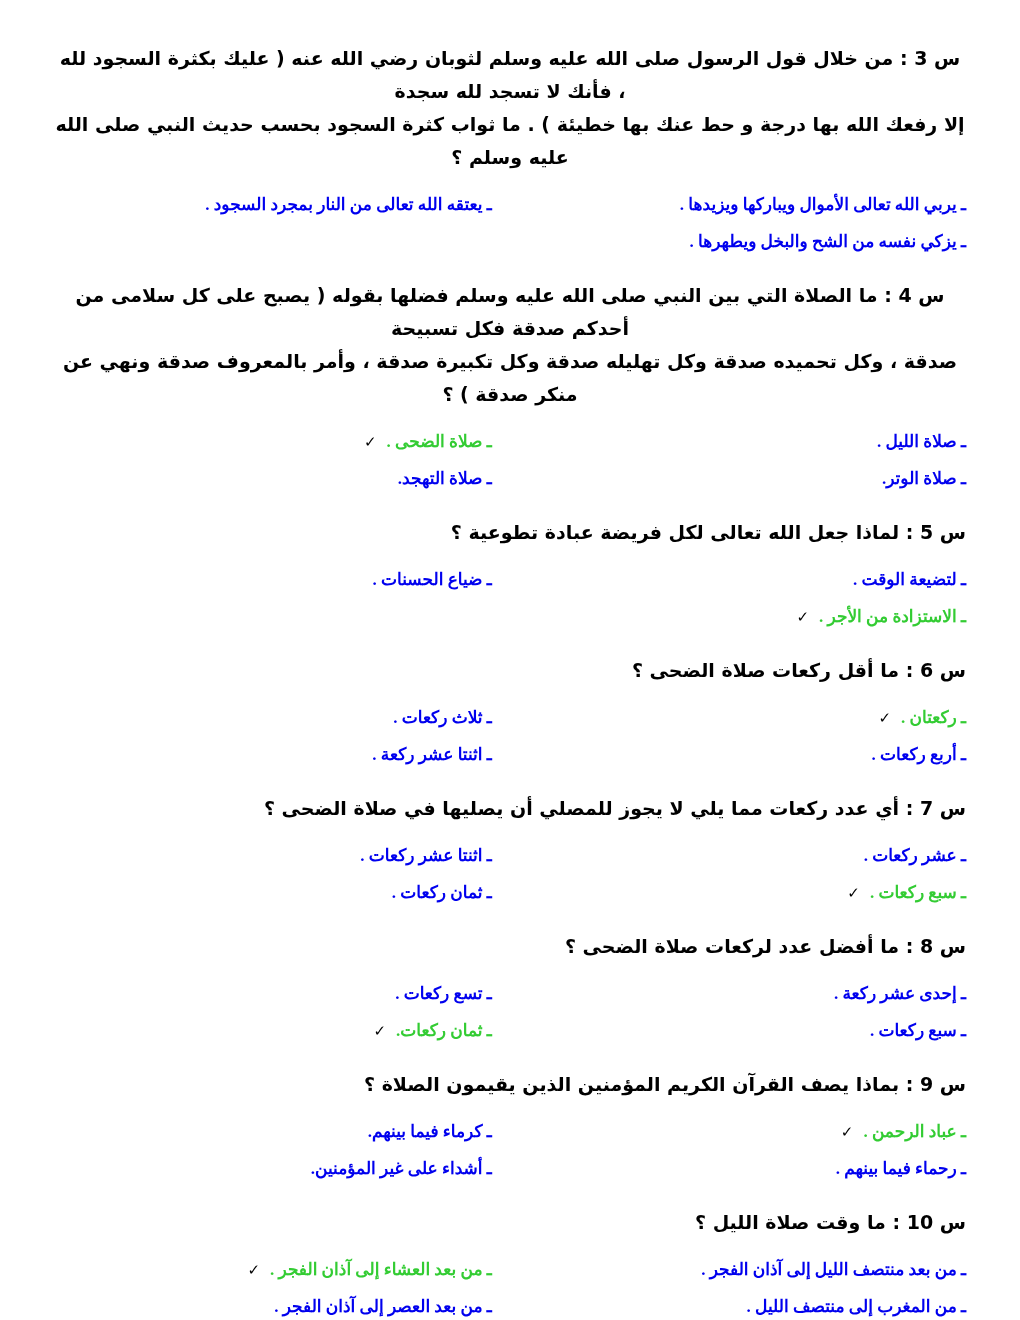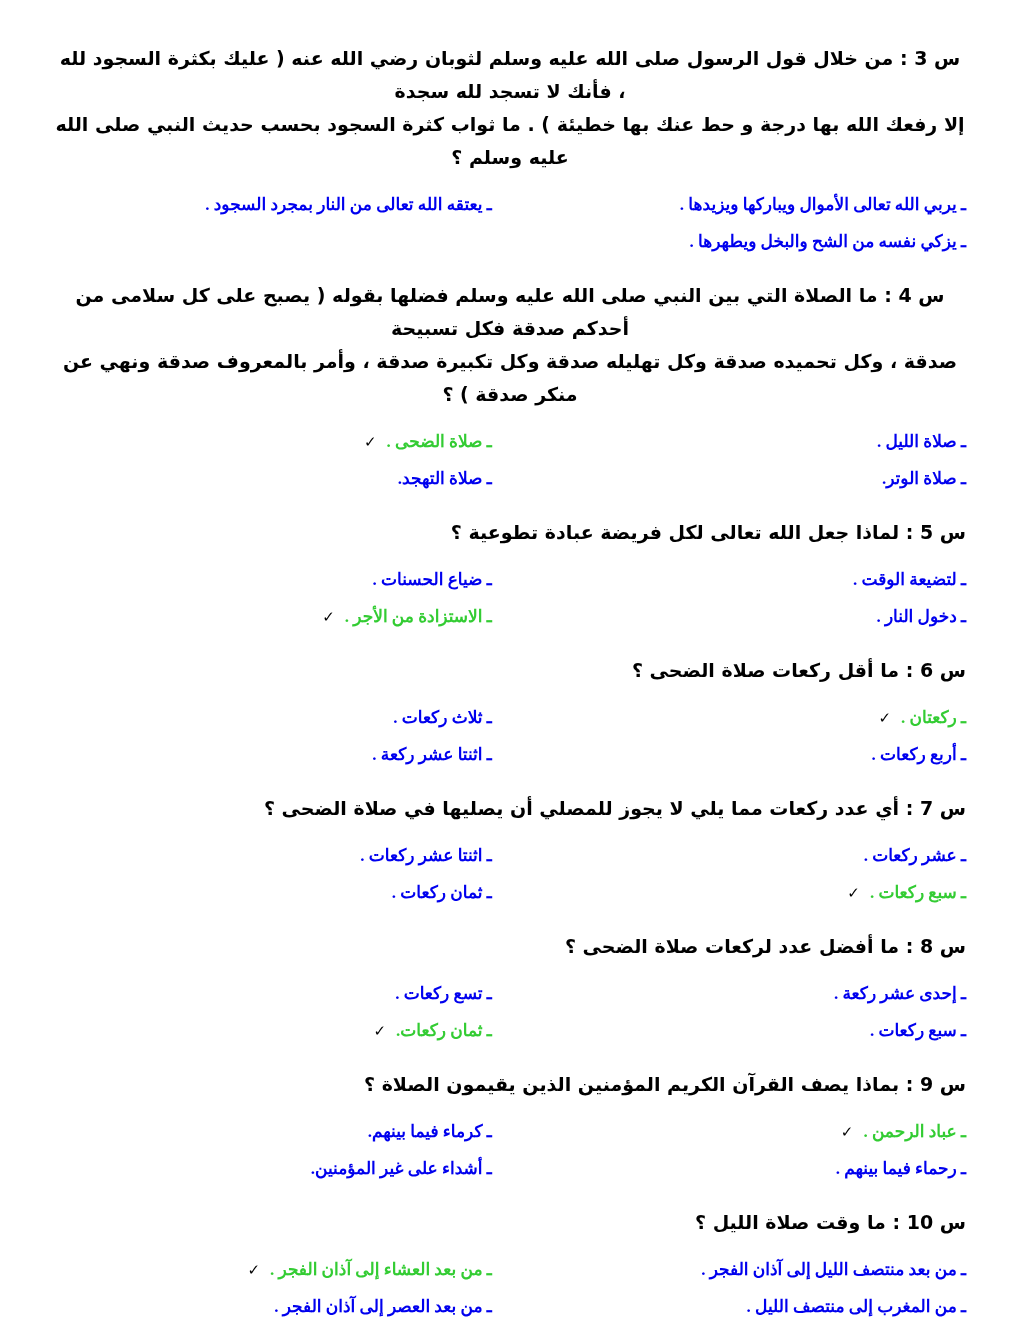--- a/index.html
+++ b/index.html
@@ -96,7 +96,6 @@
     <div class="opts">
       <div class="opt"><span class="opt-text">ـ لتضيعة الوقت .</span><span class="check"></span></div>
       <div class="opt"><span class="opt-text">ـ ضياع الحسنات .</span><span class="check"></span></div>
-      <div class="opt"><span class="opt-text">ـ دخول النار .</span><span class="check"></span></div>
       <div class="opt correct"><span class="opt-text">ـ الاستزادة من الأجر .</span><span class="check">✓</span></div>
     </div>
   </section>

